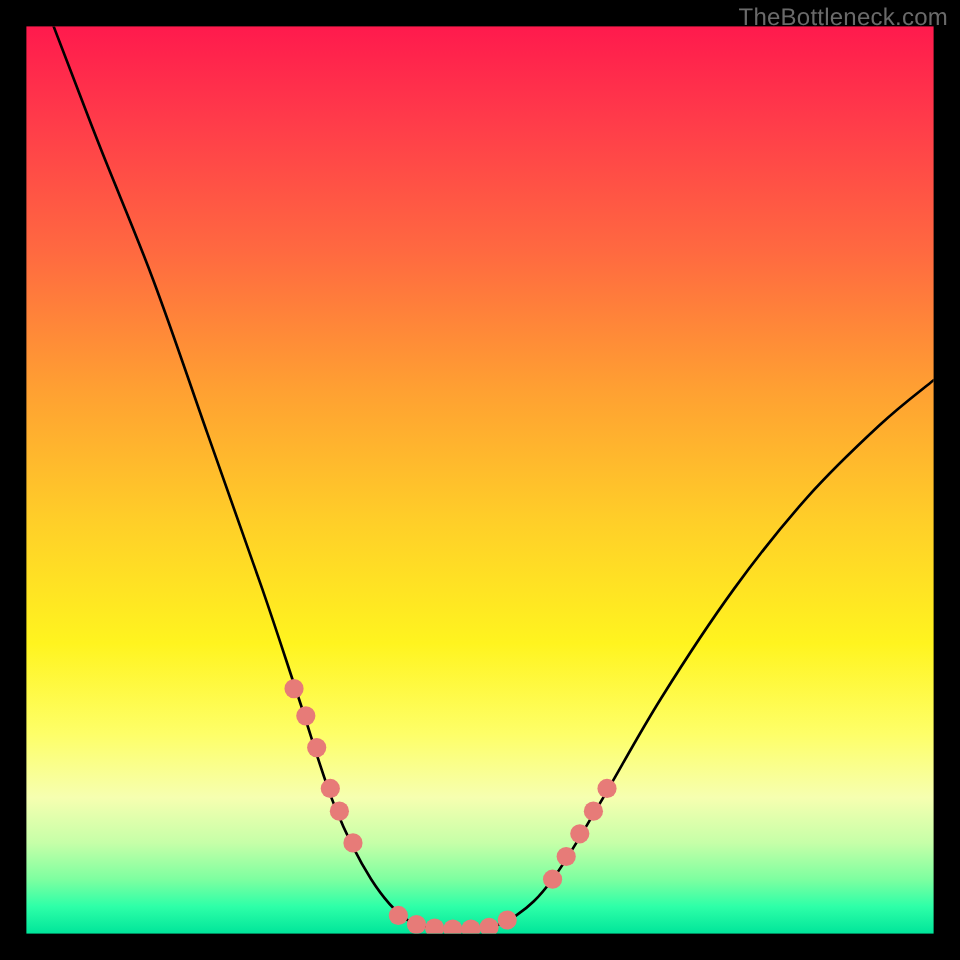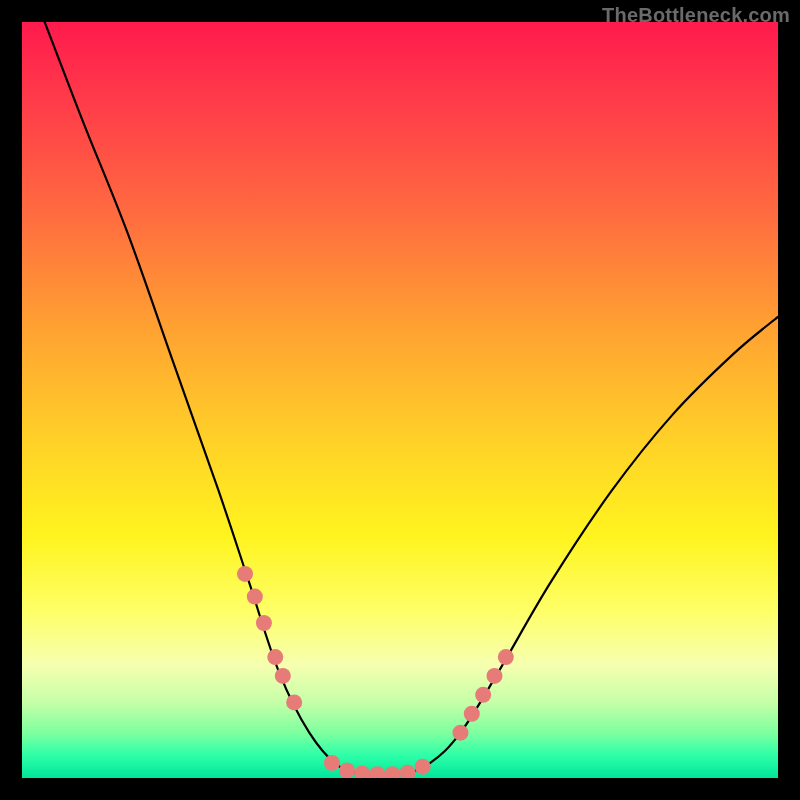--- a/index.html
+++ b/index.html
@@ -38,7 +38,7 @@
     right: 10px;
     color: #6a6a6a;
     font-size: 20px;
-    font-weight: 700;
+    font-weight: 400;
     letter-spacing: 0.2px;
     user-select: none;
   }

